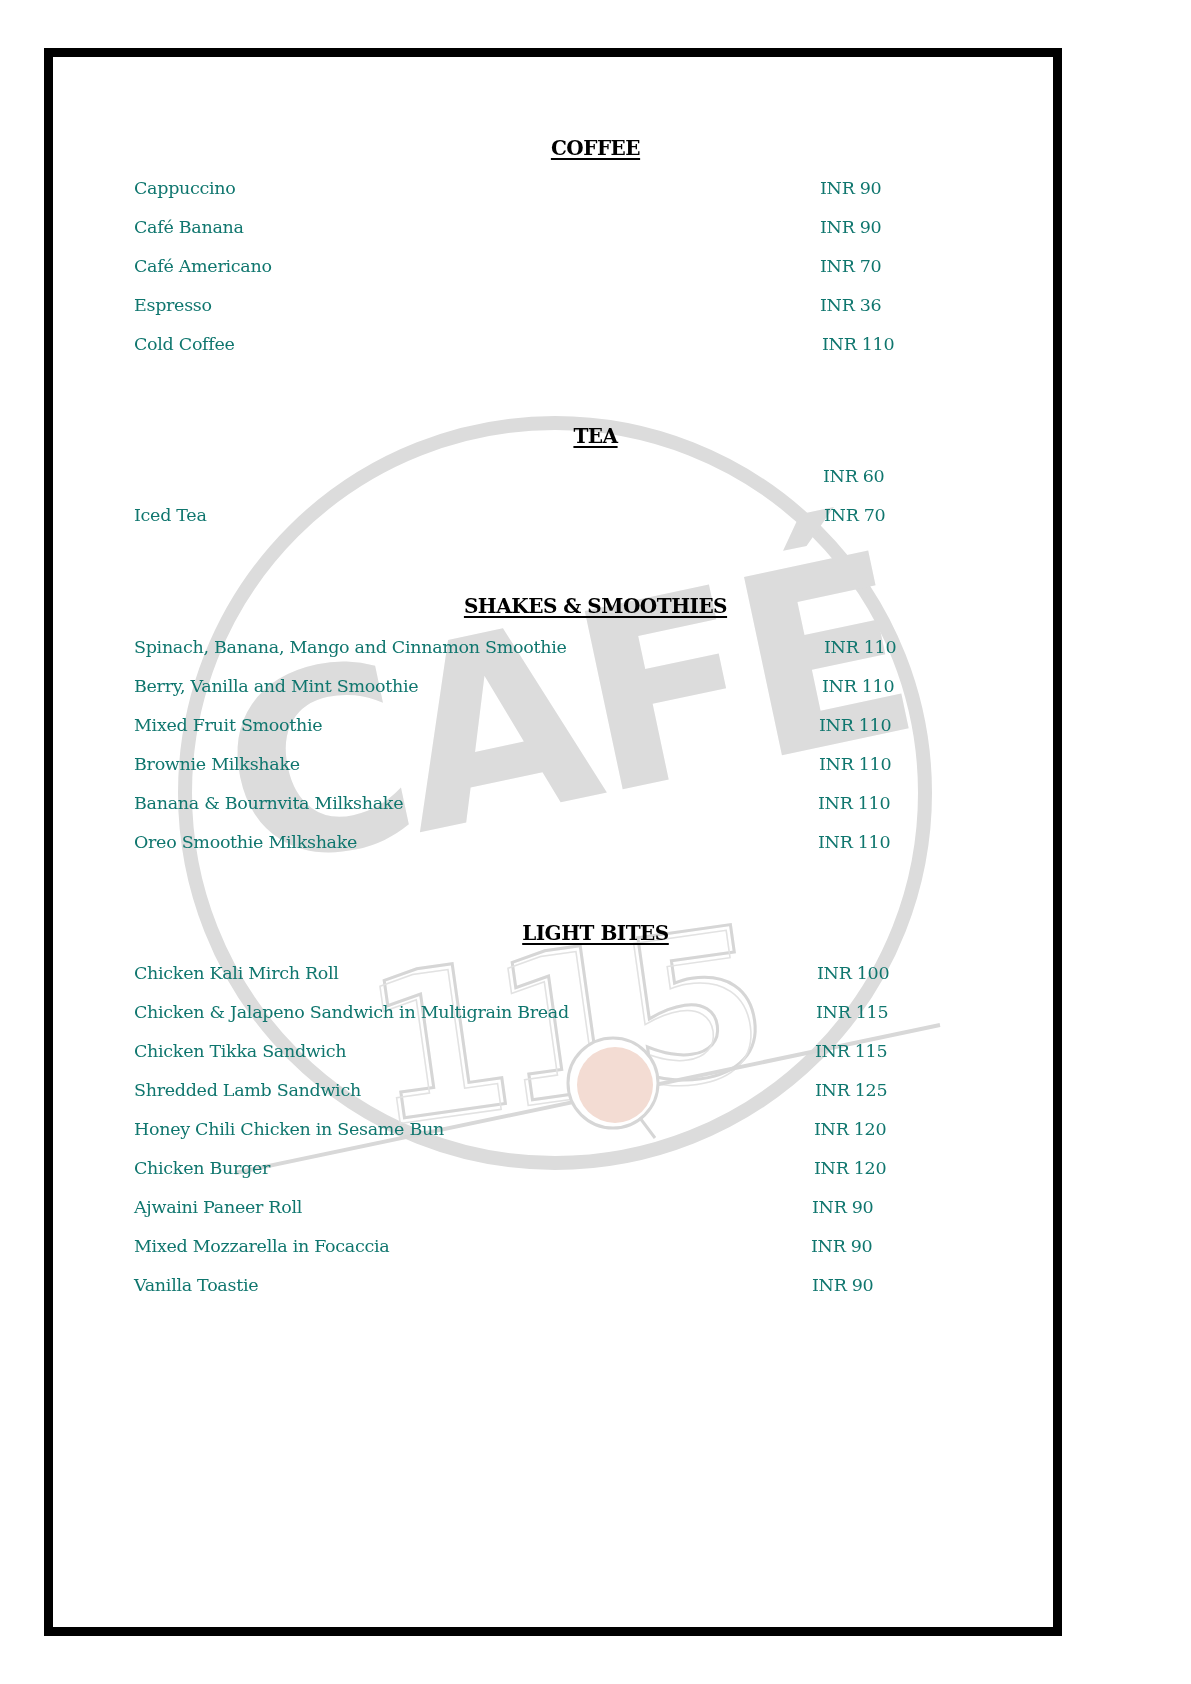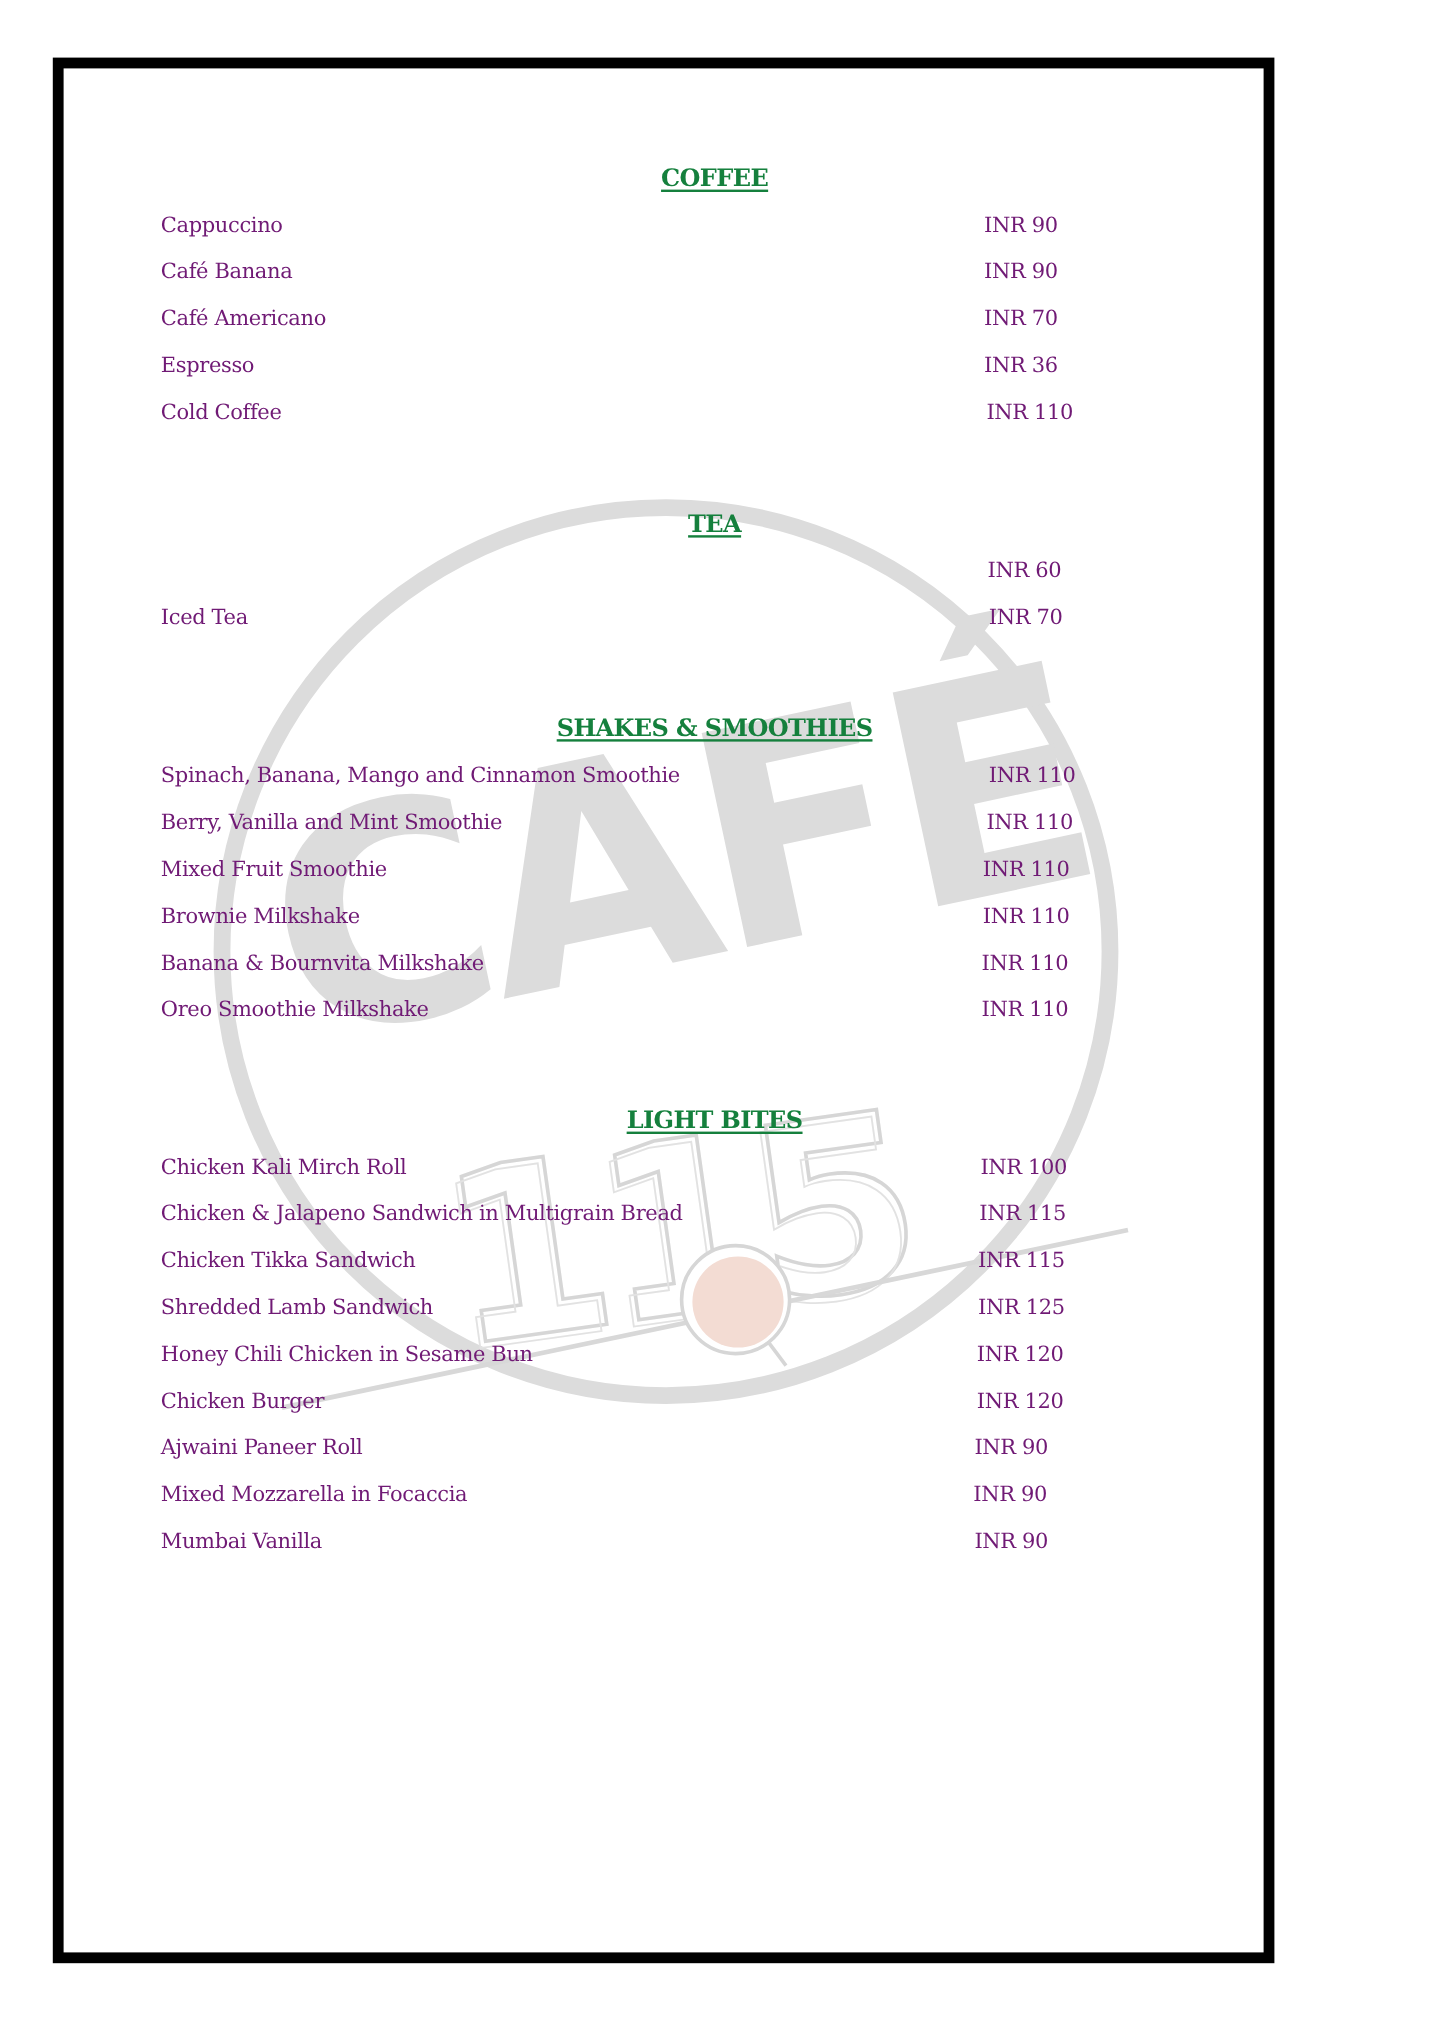--- a/index.html
+++ b/index.html
@@ -13,7 +13,7 @@
     .section-title {
       position: absolute; left: 0; width: 1191px; text-align: center;
       font-family: "DejaVu Serif", serif; font-weight: bold; font-size: 20px;
-      color: #15803d; letter-spacing: -0.5px;
+      color: #000000; letter-spacing: -0.5px;
     }
     .section-title span { text-decoration: underline; text-underline-offset: 3px; text-decoration-thickness: 2px; }
     .row {

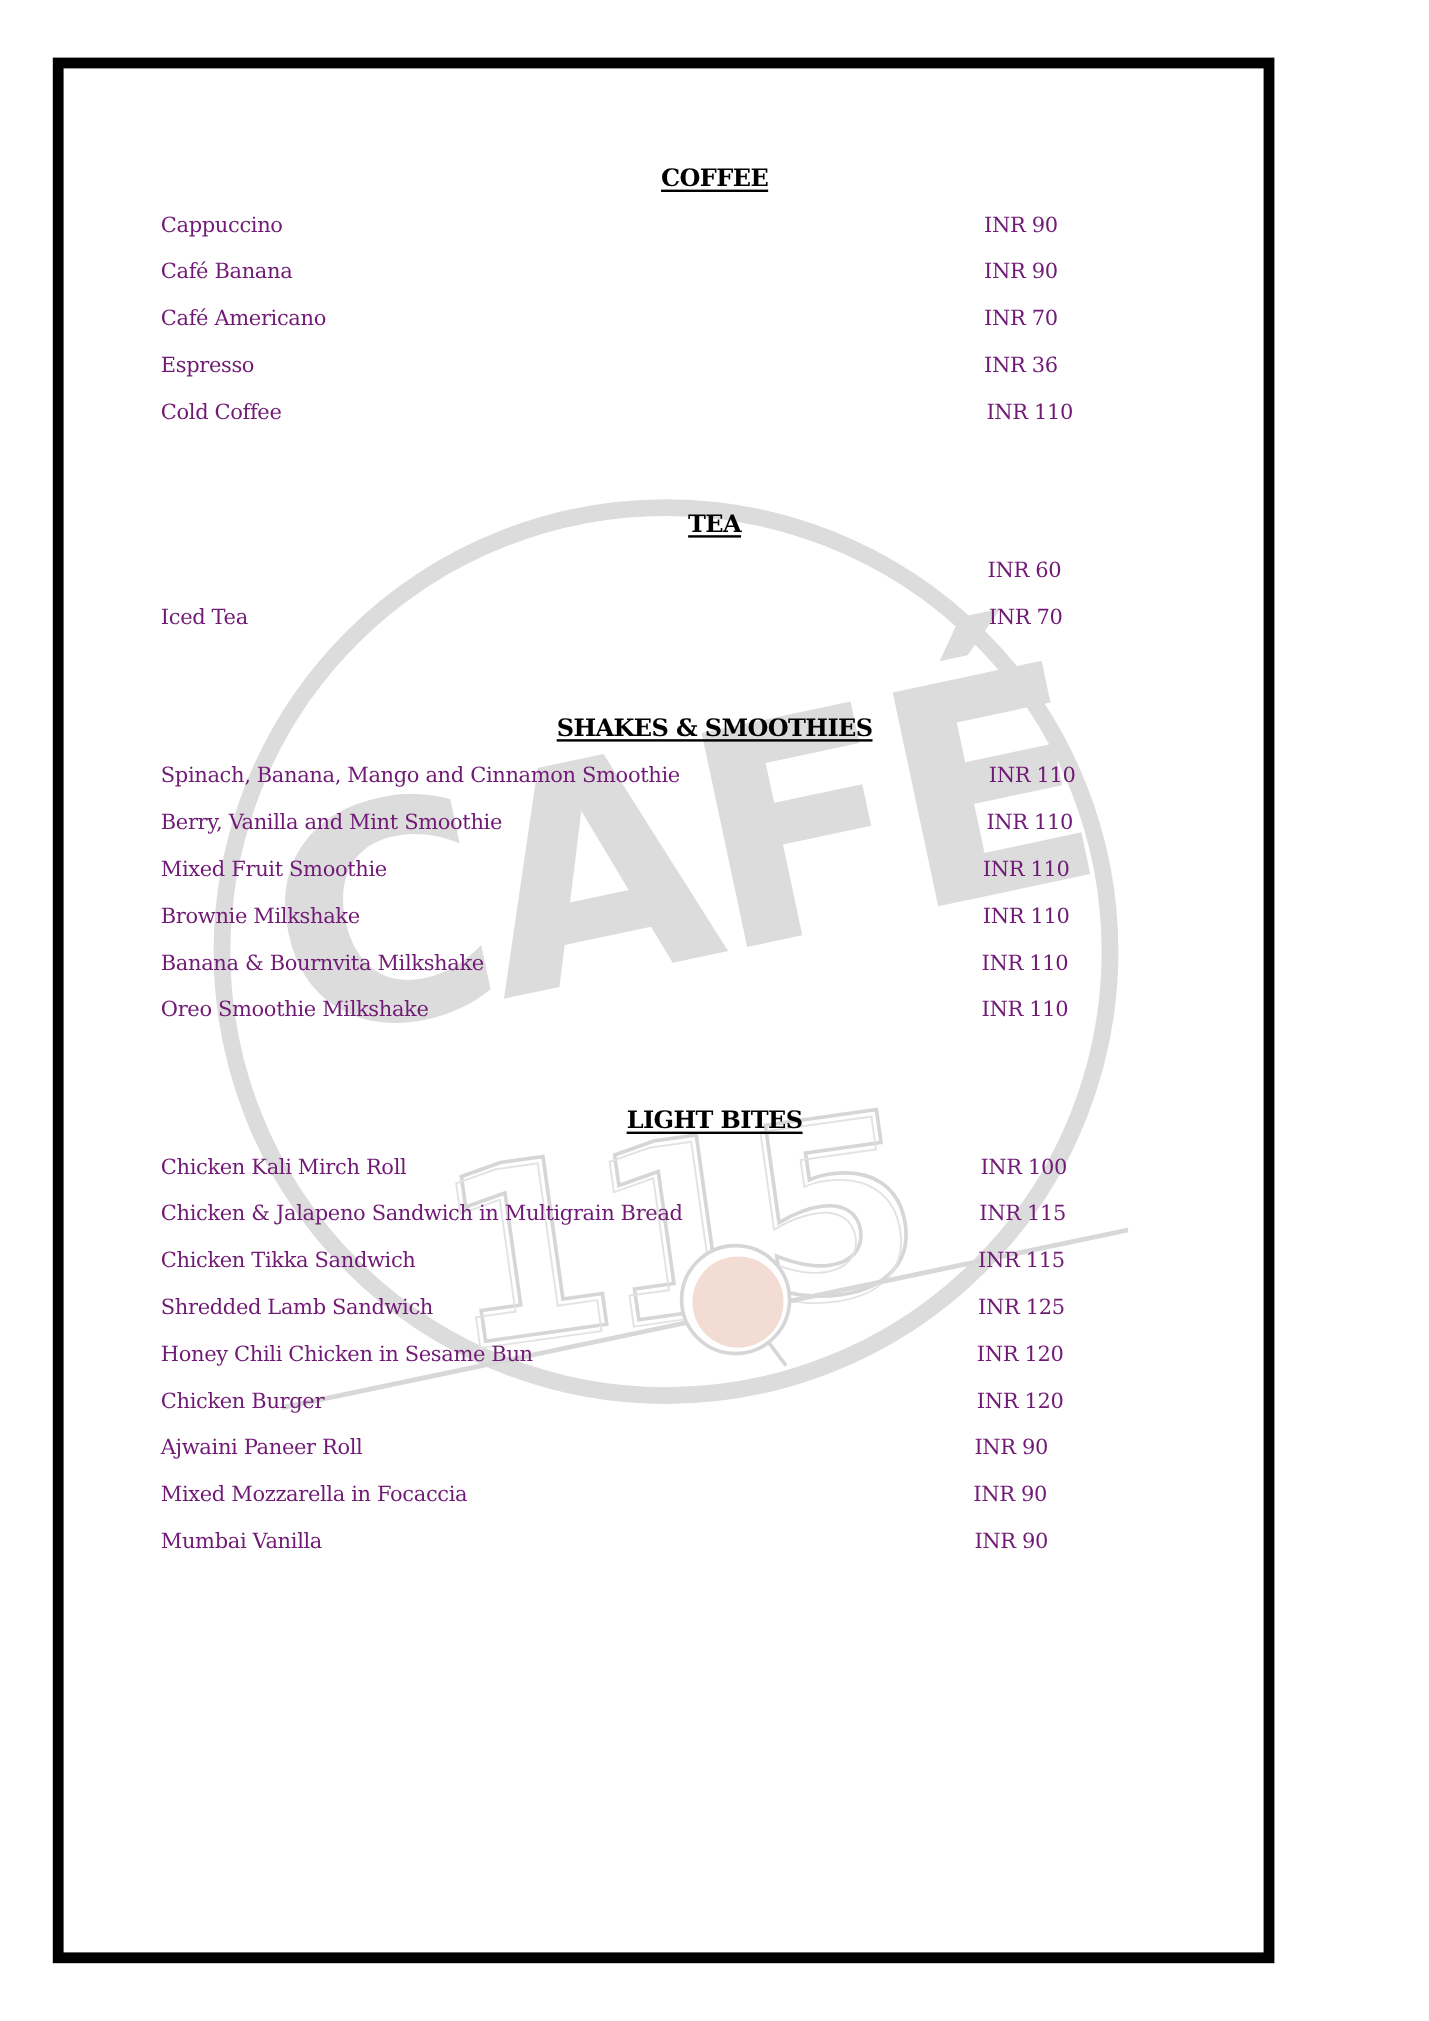--- a/index.html
+++ b/index.html
@@ -18,7 +18,7 @@
     .section-title span { text-decoration: underline; text-underline-offset: 3px; text-decoration-thickness: 2px; }
     .row {
       position: absolute; left: 134px; width: 820px; height: 26px;
-      font-family: "DejaVu Serif", serif; font-size: 17.5px; color: #701a75;
+      font-family: "DejaVu Serif", serif; font-size: 17.5px; color: #0f766e;
       letter-spacing: -0.3px;
     }
     .row .name { position: absolute; left: 0; top: 0; white-space: nowrap; }

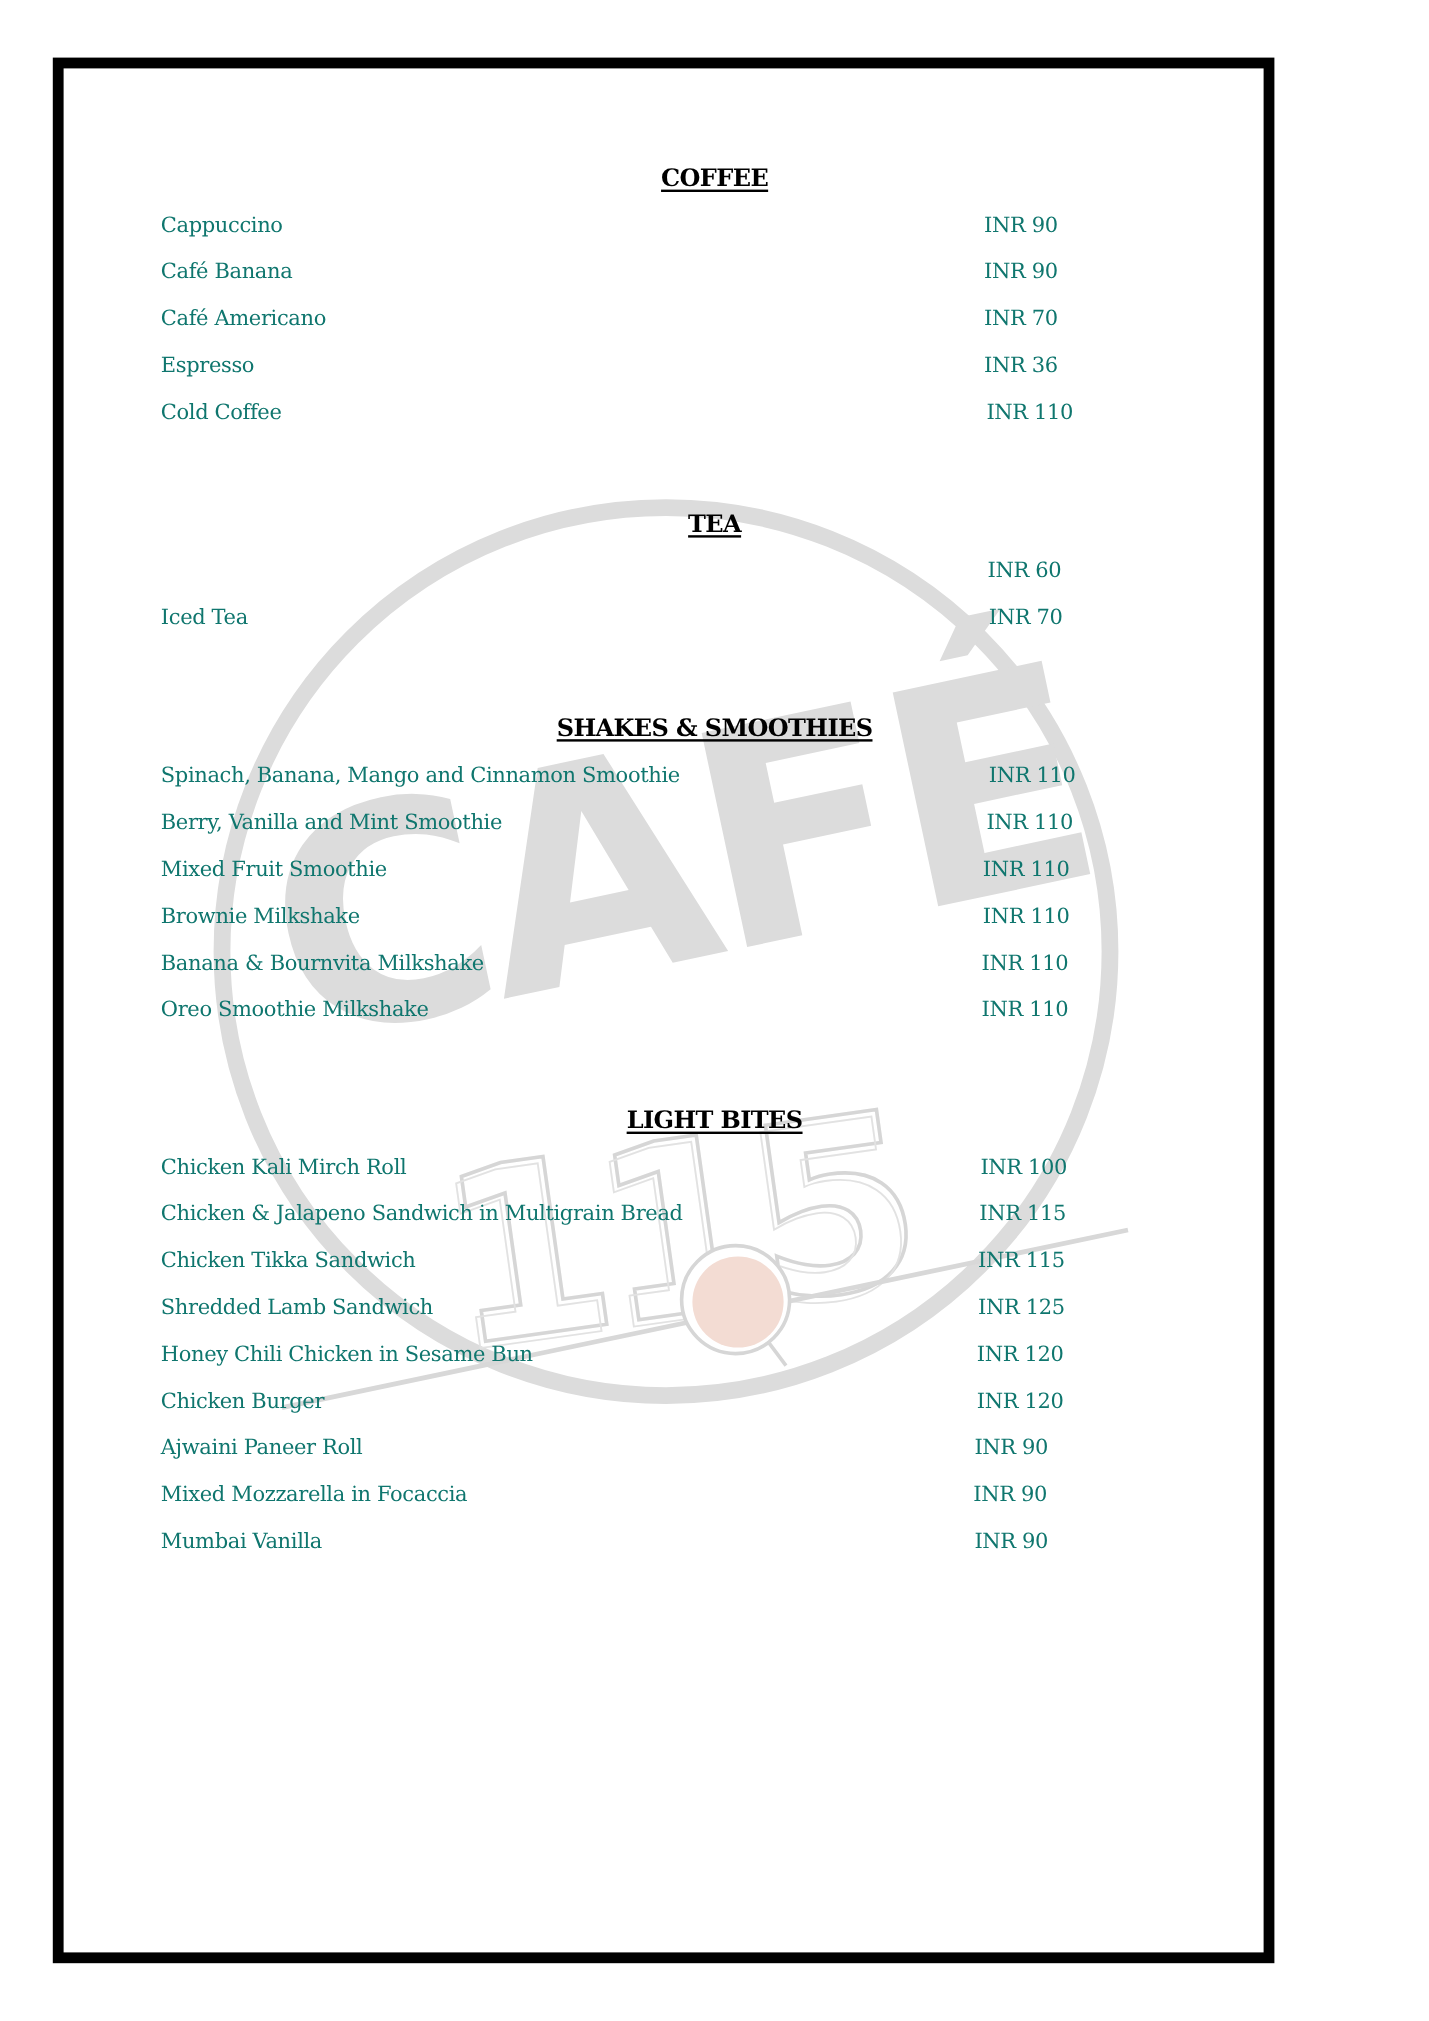--- a/index.html
+++ b/index.html
@@ -142,7 +142,7 @@
     <span class="price" style="left:677px">INR 90</span>
   </div>
 <div class="row" style="top:1275px">
-    <span class="name">Mumbai Vanilla</span>
+    <span class="name">Vanilla Toastie</span>
     <span class="price" style="left:678px">INR 90</span>
   </div>
 

